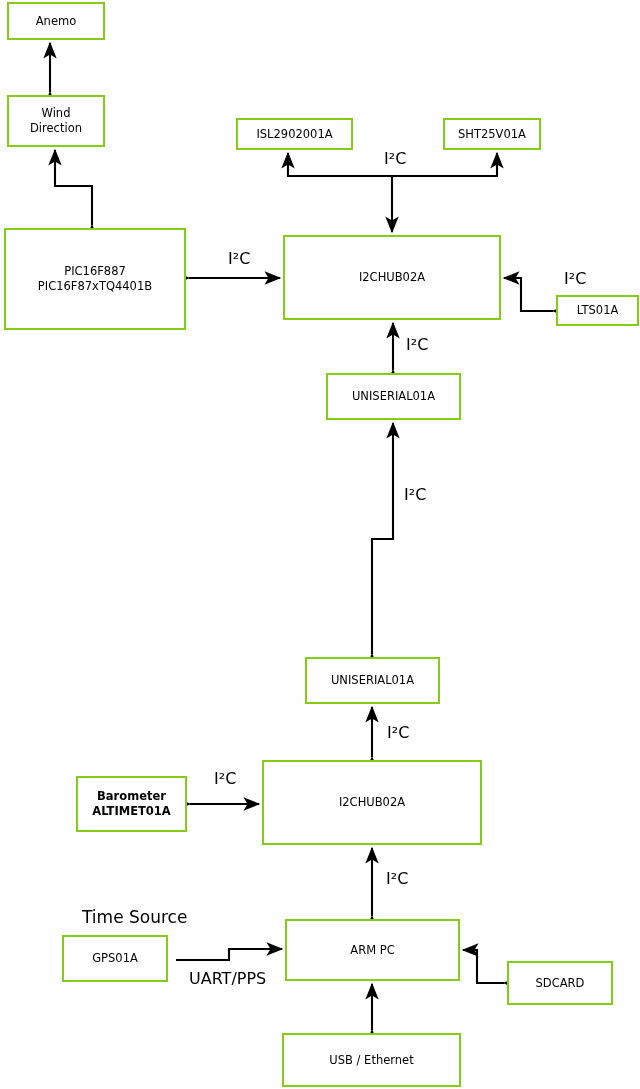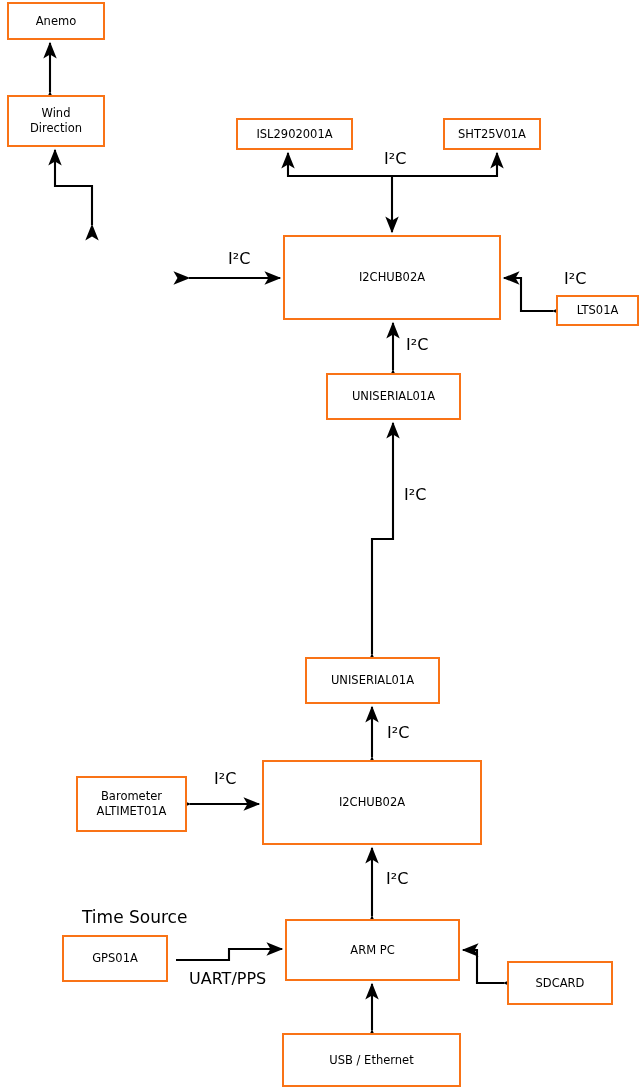--- a/index.html
+++ b/index.html
@@ -28,7 +28,7 @@
     position: absolute;
     box-sizing: border-box;
     background: #ffffff;
-    border: 2px solid #f97316;
+    border: 2px solid #84cc16;
     display: flex;
     align-items: center;
     justify-content: center;

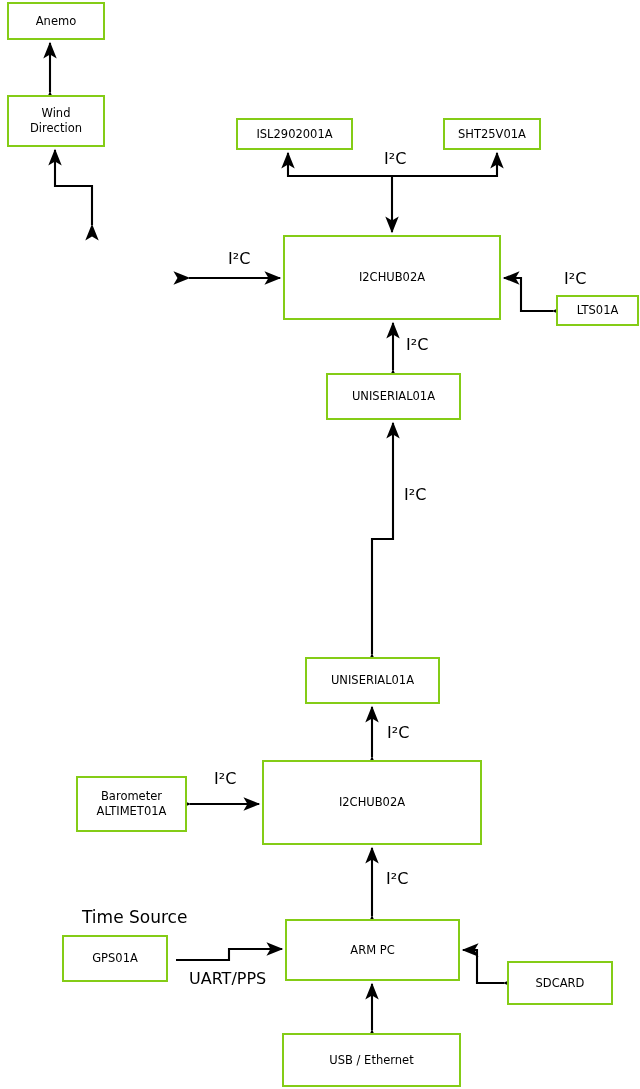--- a/index.html
+++ b/index.html
@@ -115,6 +115,10 @@
 Direction</span>
   </div>
 
+  <div class="node" style="left:4px; top:228px; width:182px; height:102px;">
+    <span class="node-label">PIC16F887
+PIC16F87xTQ4401B</span>
+  </div>
 
   <div class="node" style="left:236px; top:118px; width:117px; height:32px;">
     <span class="node-label">ISL2902001A</span>

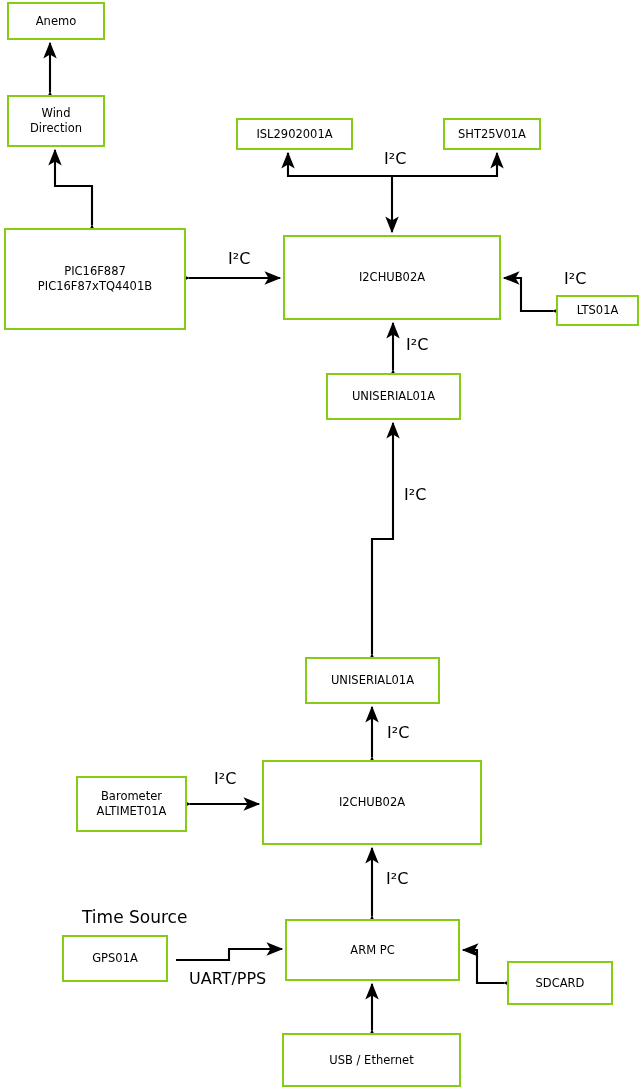--- a/index.html
+++ b/index.html
@@ -144,7 +144,7 @@
     <span class="node-label">UNISERIAL01A</span>
   </div>
 
-  <div class="node" style="left:76px; top:776px; width:111px; height:56px;">
+  <div class="node" style="left:76px; top:776px; width:111px; height:56px;font-weight:bold;">
     <span class="node-label">Barometer
 ALTIMET01A</span>
   </div>

